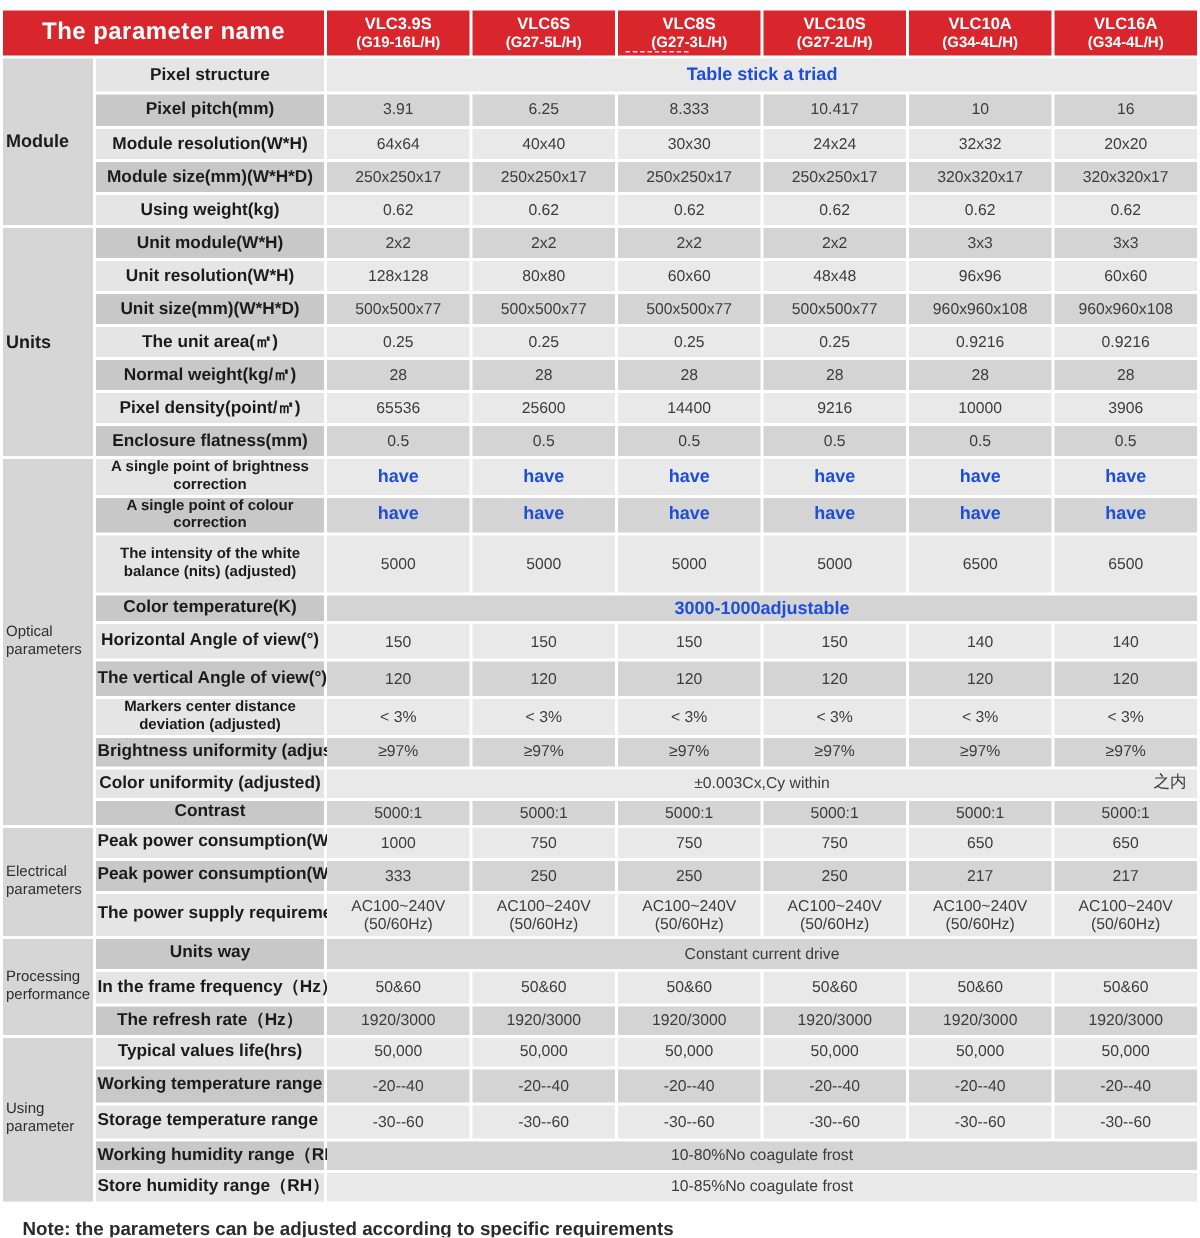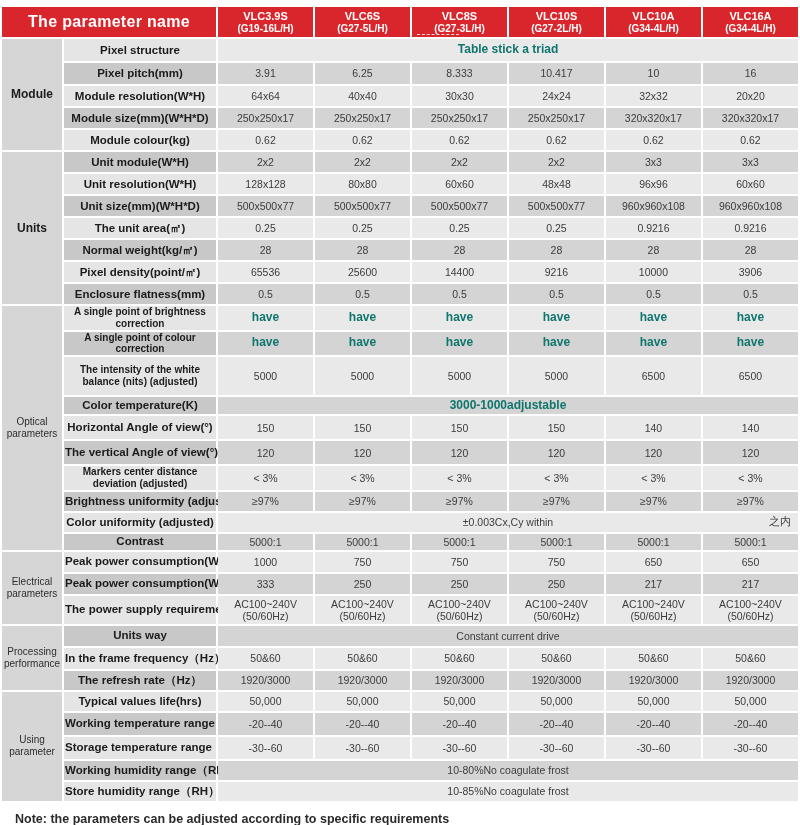--- a/index.html
+++ b/index.html
@@ -45,7 +45,7 @@
   }
   td.val.light{background:#e9e9e9;}
   td.val.dark{background:#d4d4d4;}
-  td.val.vbold{font-weight:bold;color:#0f766e;font-size:12px;}
+  td.val.vbold{font-weight:bold;color:#1d4ed8;font-size:12px;}
   .rnote{
     position:absolute;right:7px;top:50%;transform:translateY(-50%);
     font-size:11px;color:#3c3c3c;font-family:"DejaVu Sans",sans-serif;

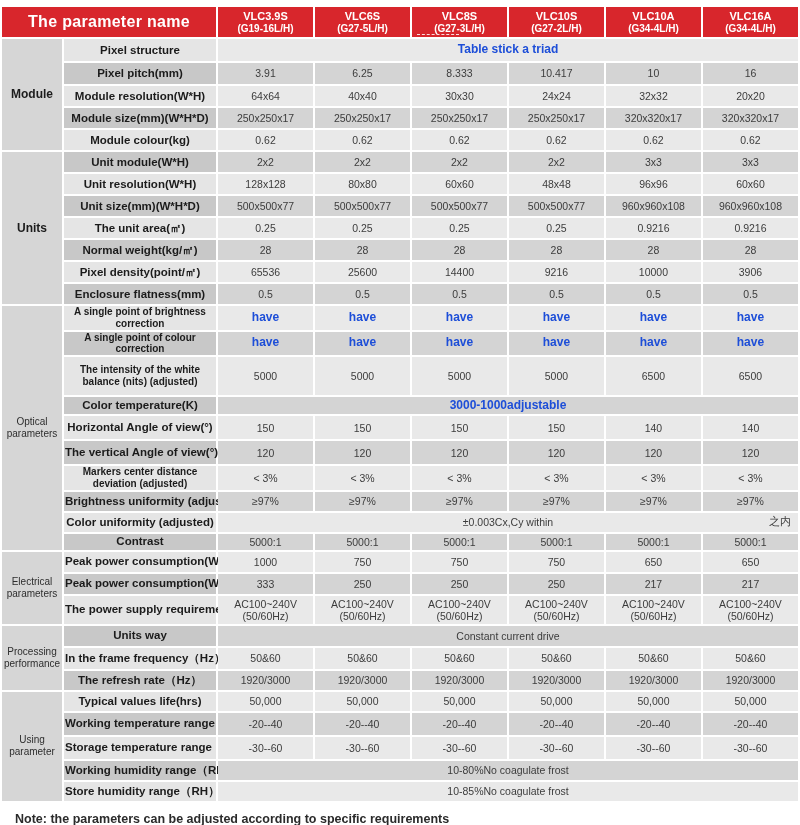--- a/index.html
+++ b/index.html
@@ -26,7 +26,7 @@
   }
   
   td.cat{
-    background:#d6d6d6;text-align:center;vertical-align:middle;
+    background:#d6d6d6;vertical-align:middle;
     font-size:10px;color:#2e2e2e;line-height:1.2;padding:0 2px;
   }
   td.cat.cat-bold{font-size:12px;font-weight:bold;color:#1c1c1c;}

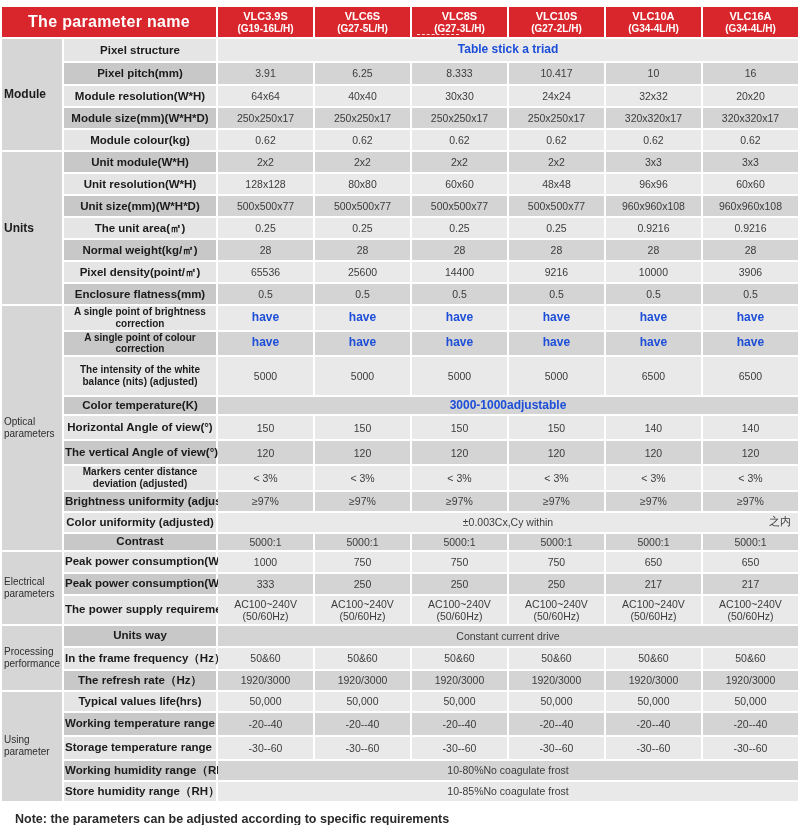--- a/index.html
+++ b/index.html
@@ -134,7 +134,7 @@
           <td class="val dark">320x320x17</td>
         </tr>
         <tr style="height: 20px;">
-          <td class="lab light">Module colour(kg)</td>
+          <td class="lab light">Using weight(kg)</td>
           <td class="val light">0.62</td>
           <td class="val light">0.62</td>
           <td class="val light">0.62</td>

